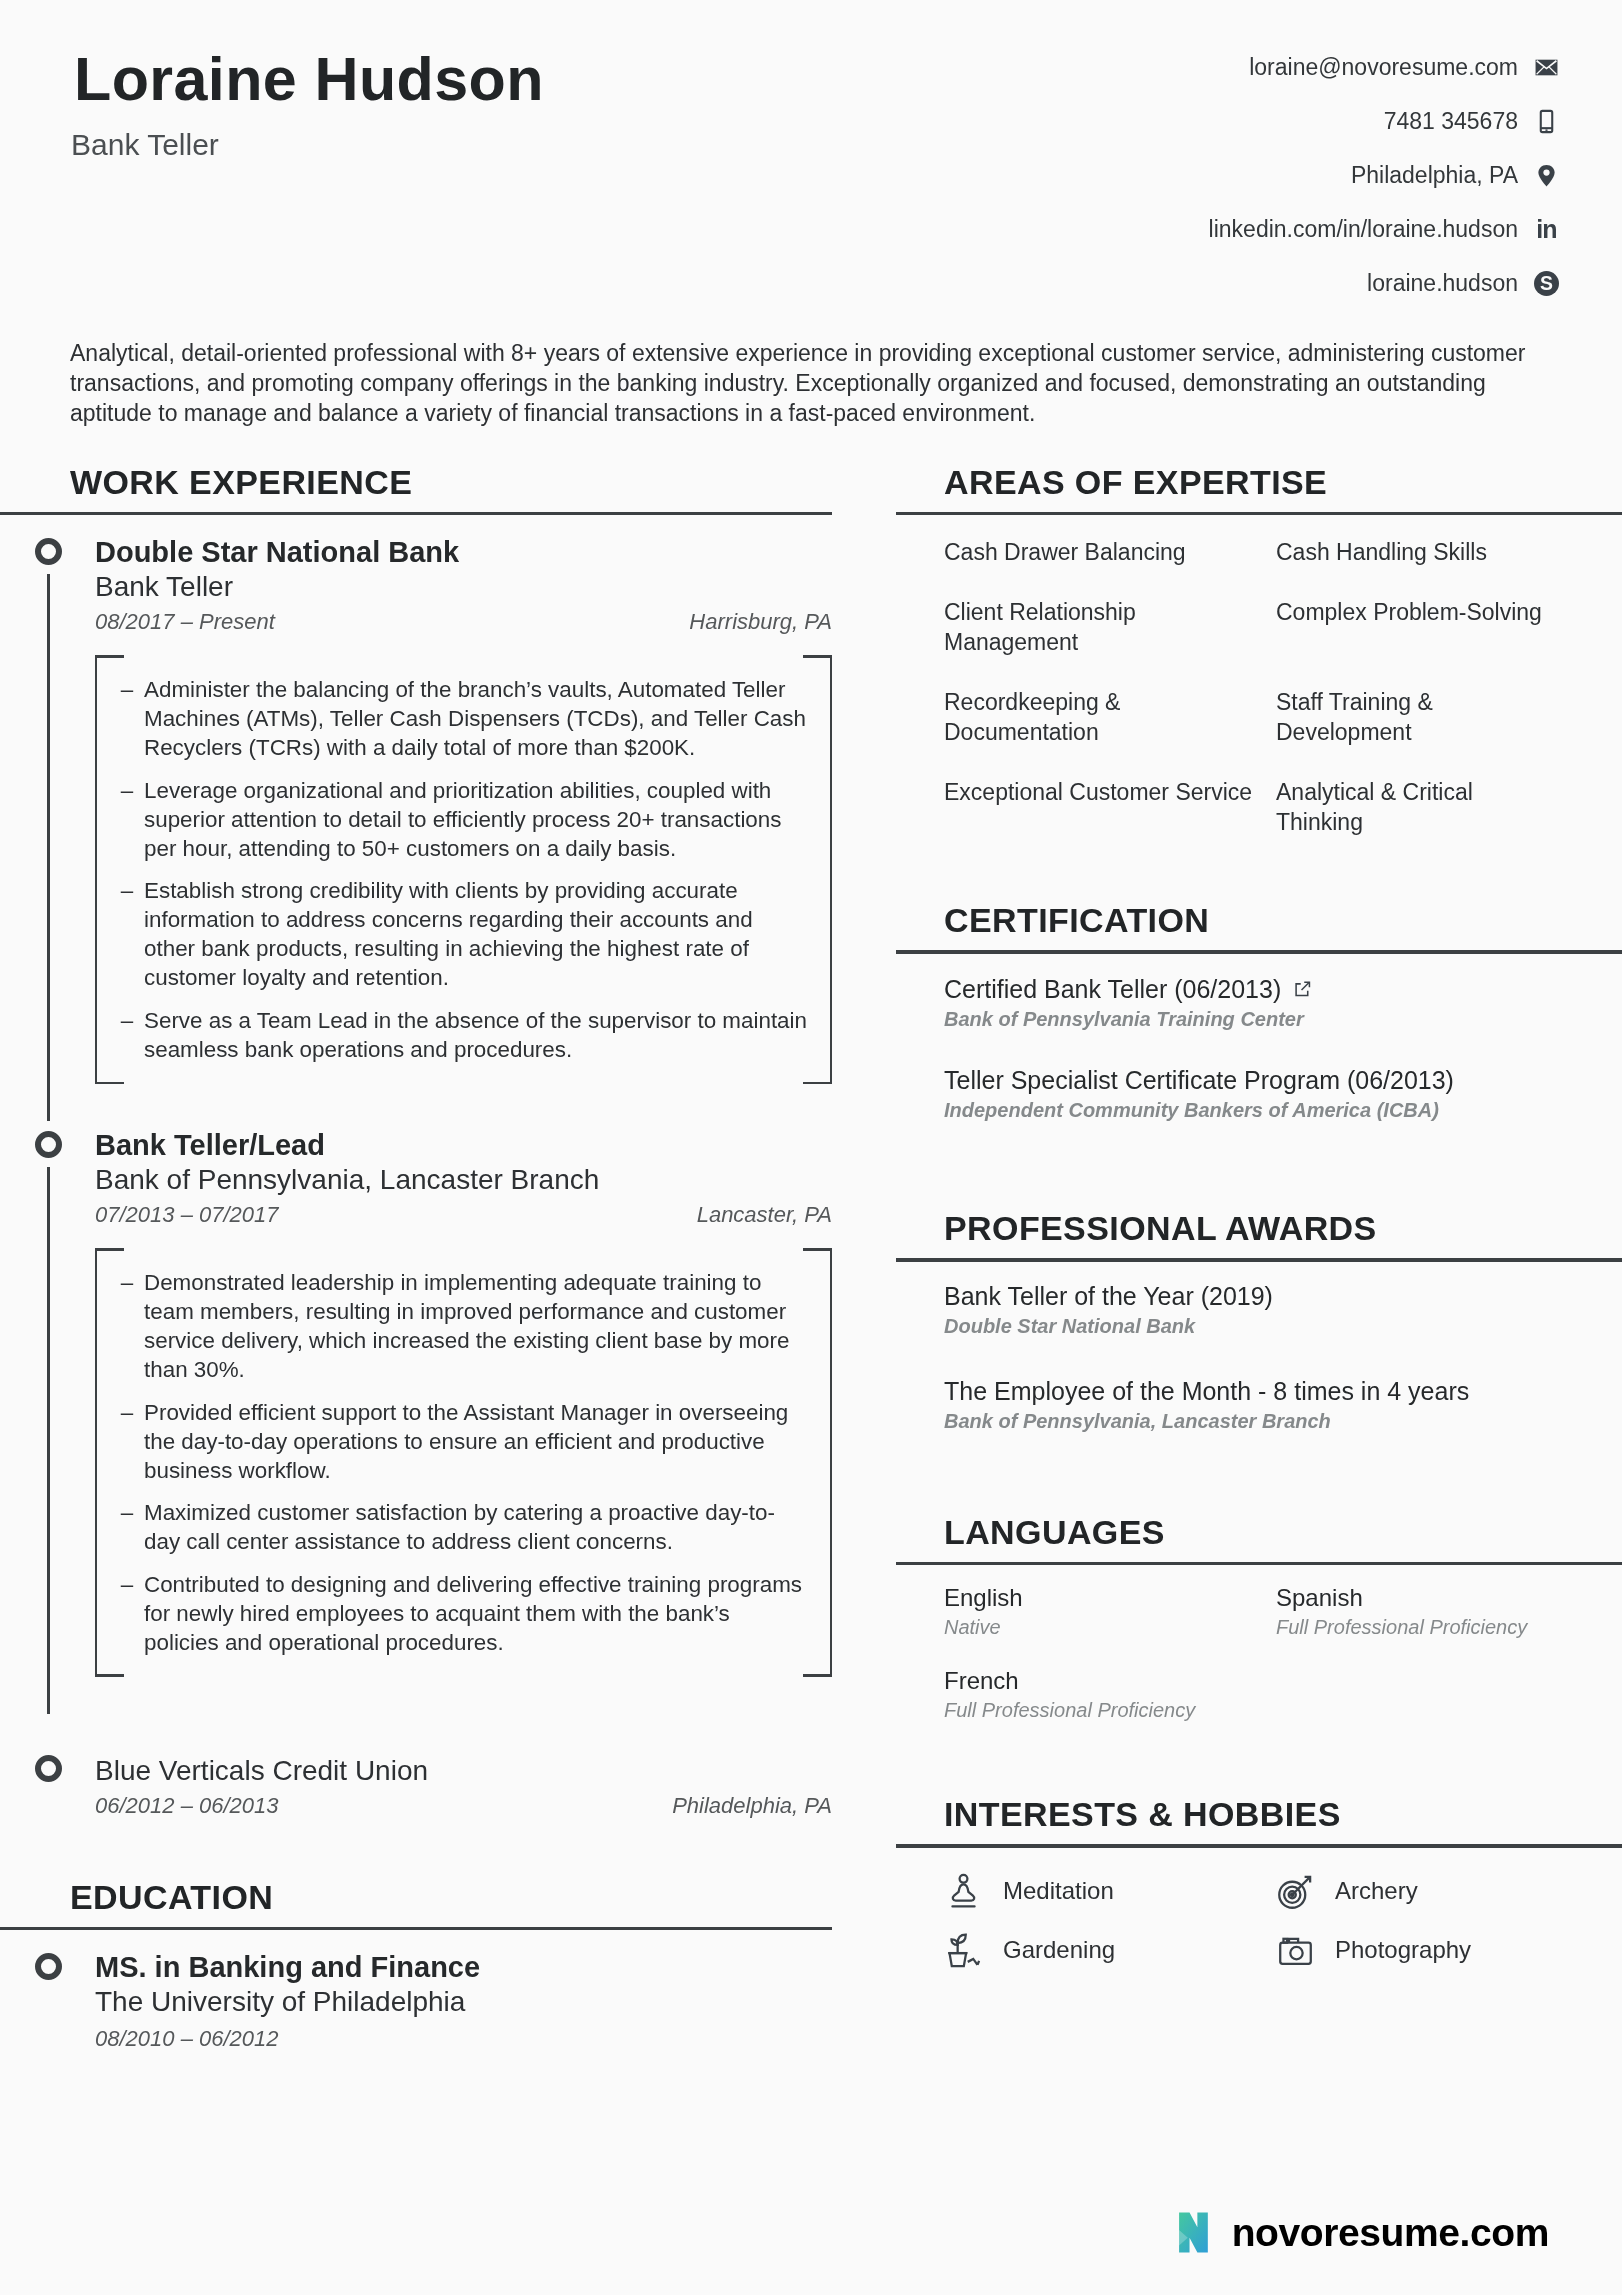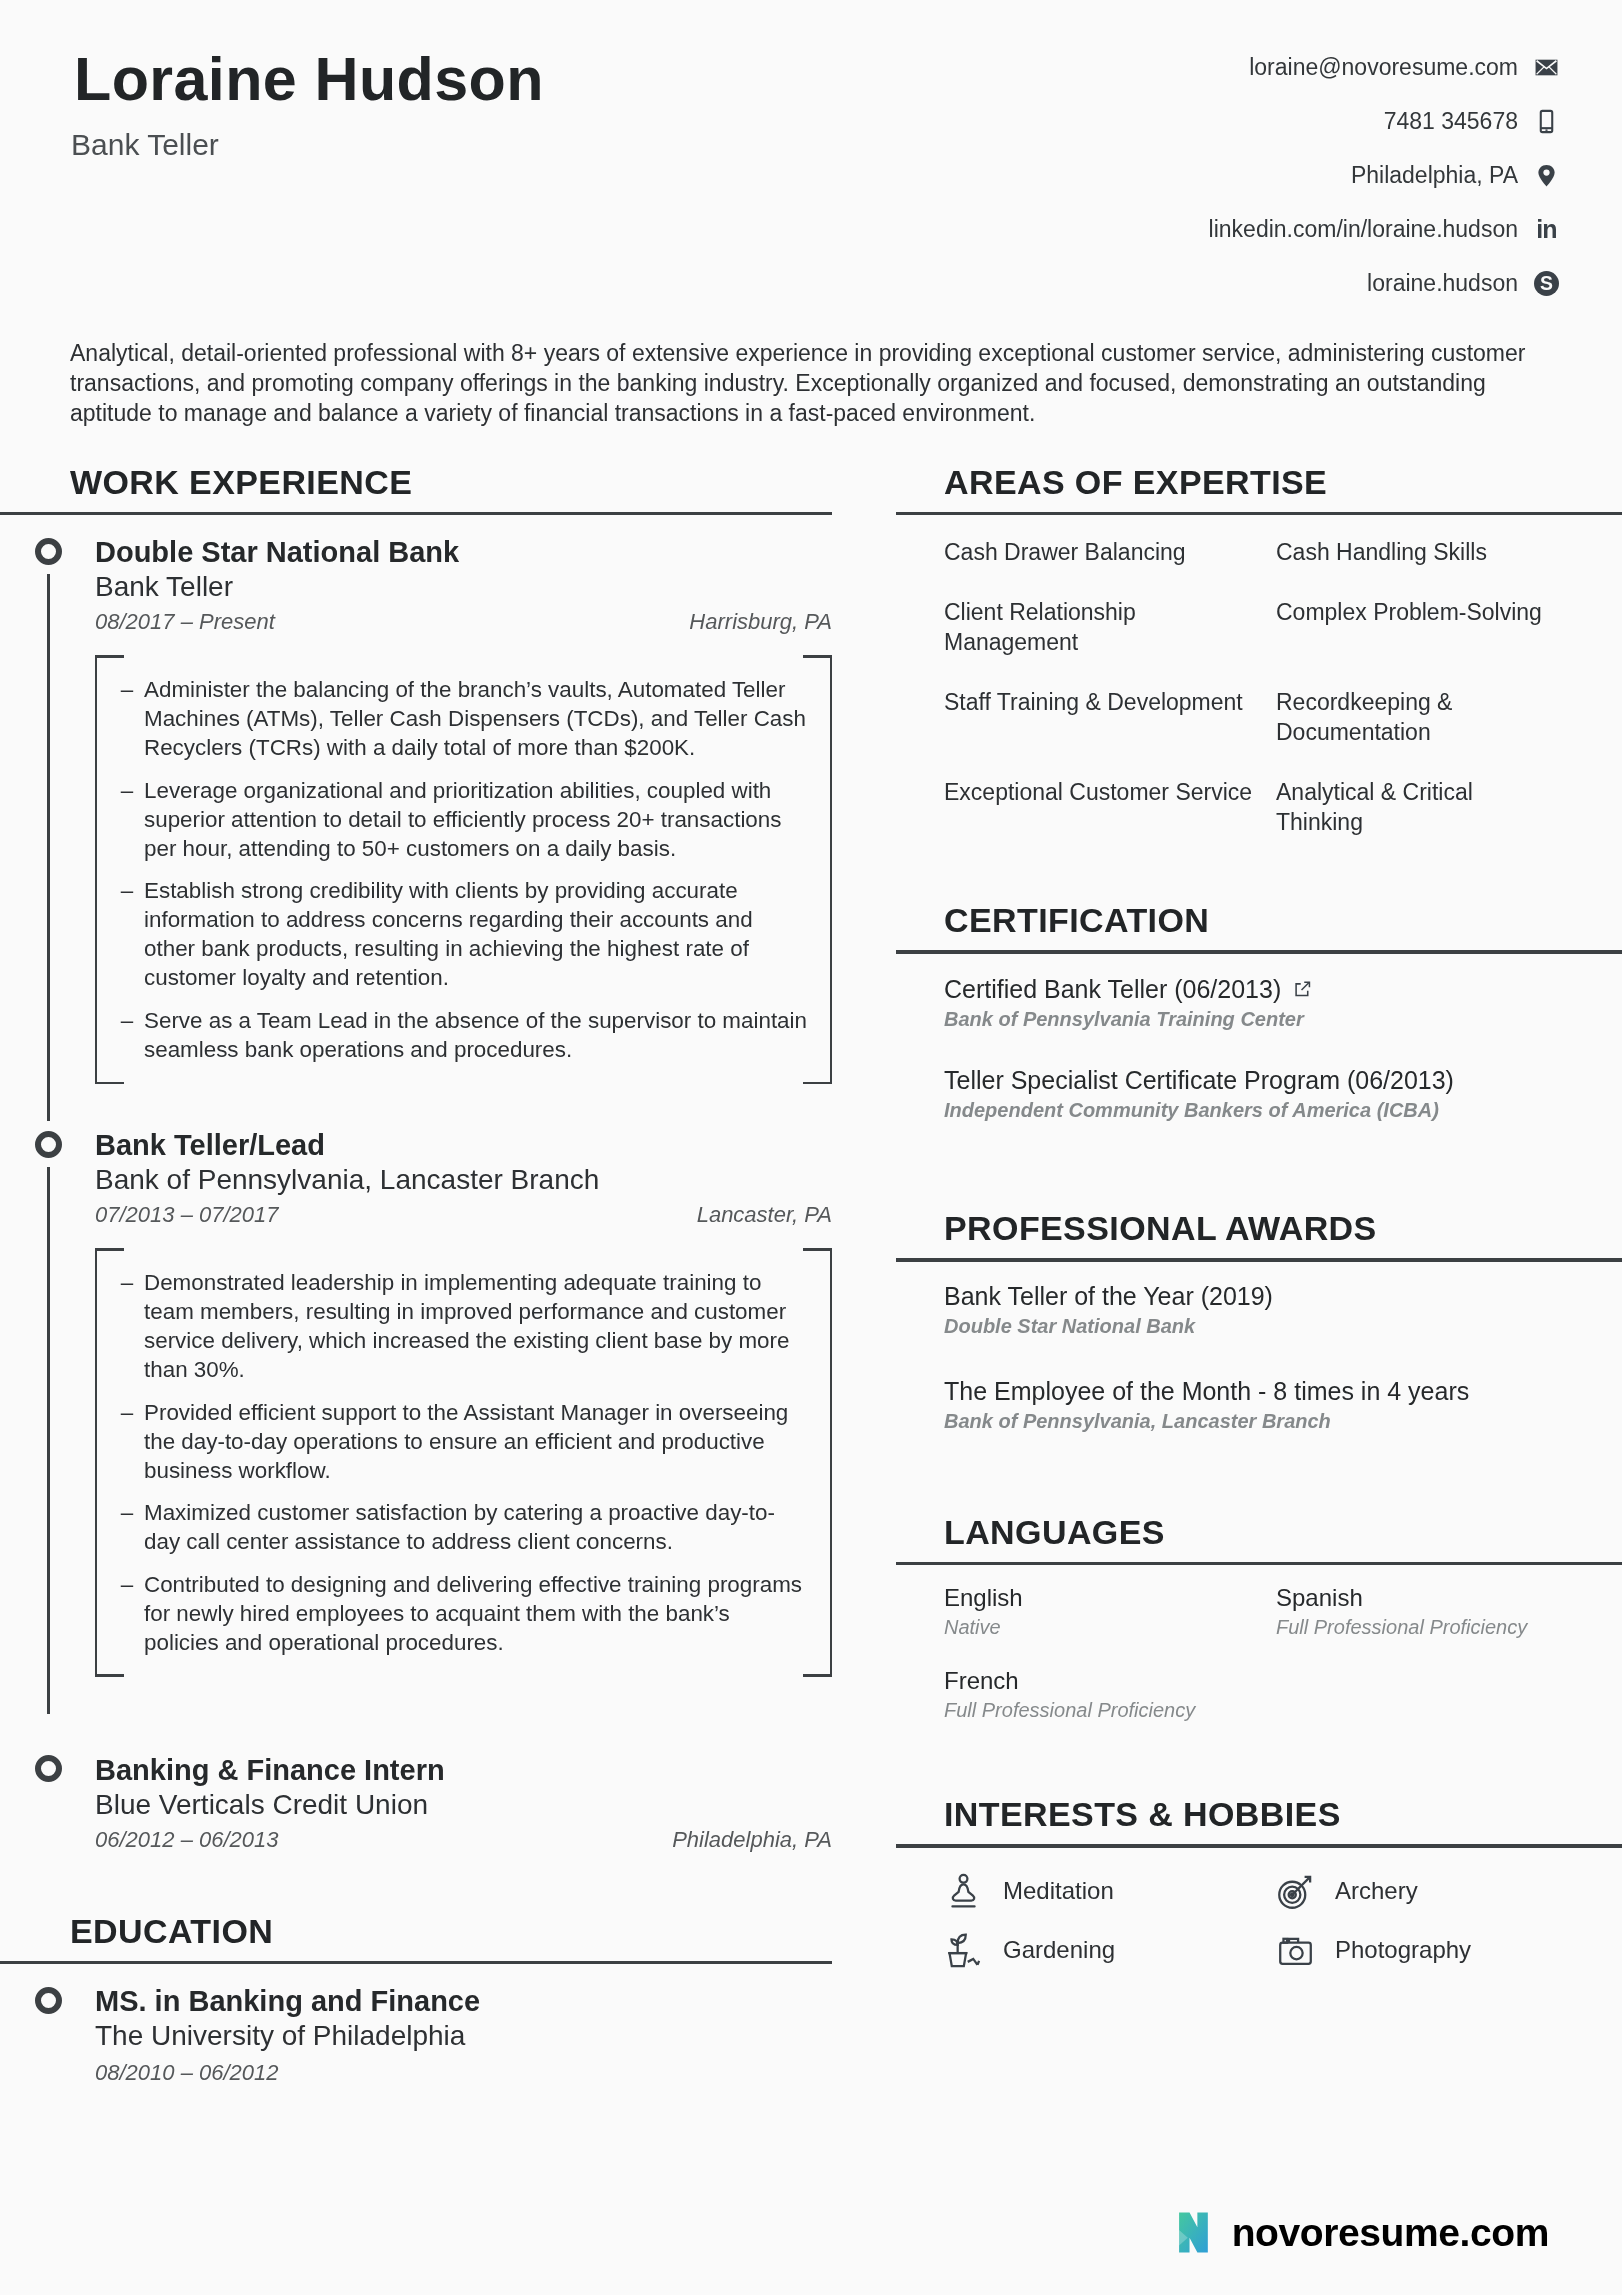--- a/index.html
+++ b/index.html
@@ -250,8 +250,8 @@
     <div>Cash Handling Skills</div>
     <div>Client Relationship Management</div>
     <div>Complex Problem-Solving</div>
+    <div>Recordkeeping &amp; Documentation</div>
     <div>Staff Training &amp; Development</div>
-    <div>Recordkeeping &amp; Documentation</div>
     <div>Exceptional Customer Service</div>
     <div>Analytical &amp; Critical Thinking</div>
   </div>

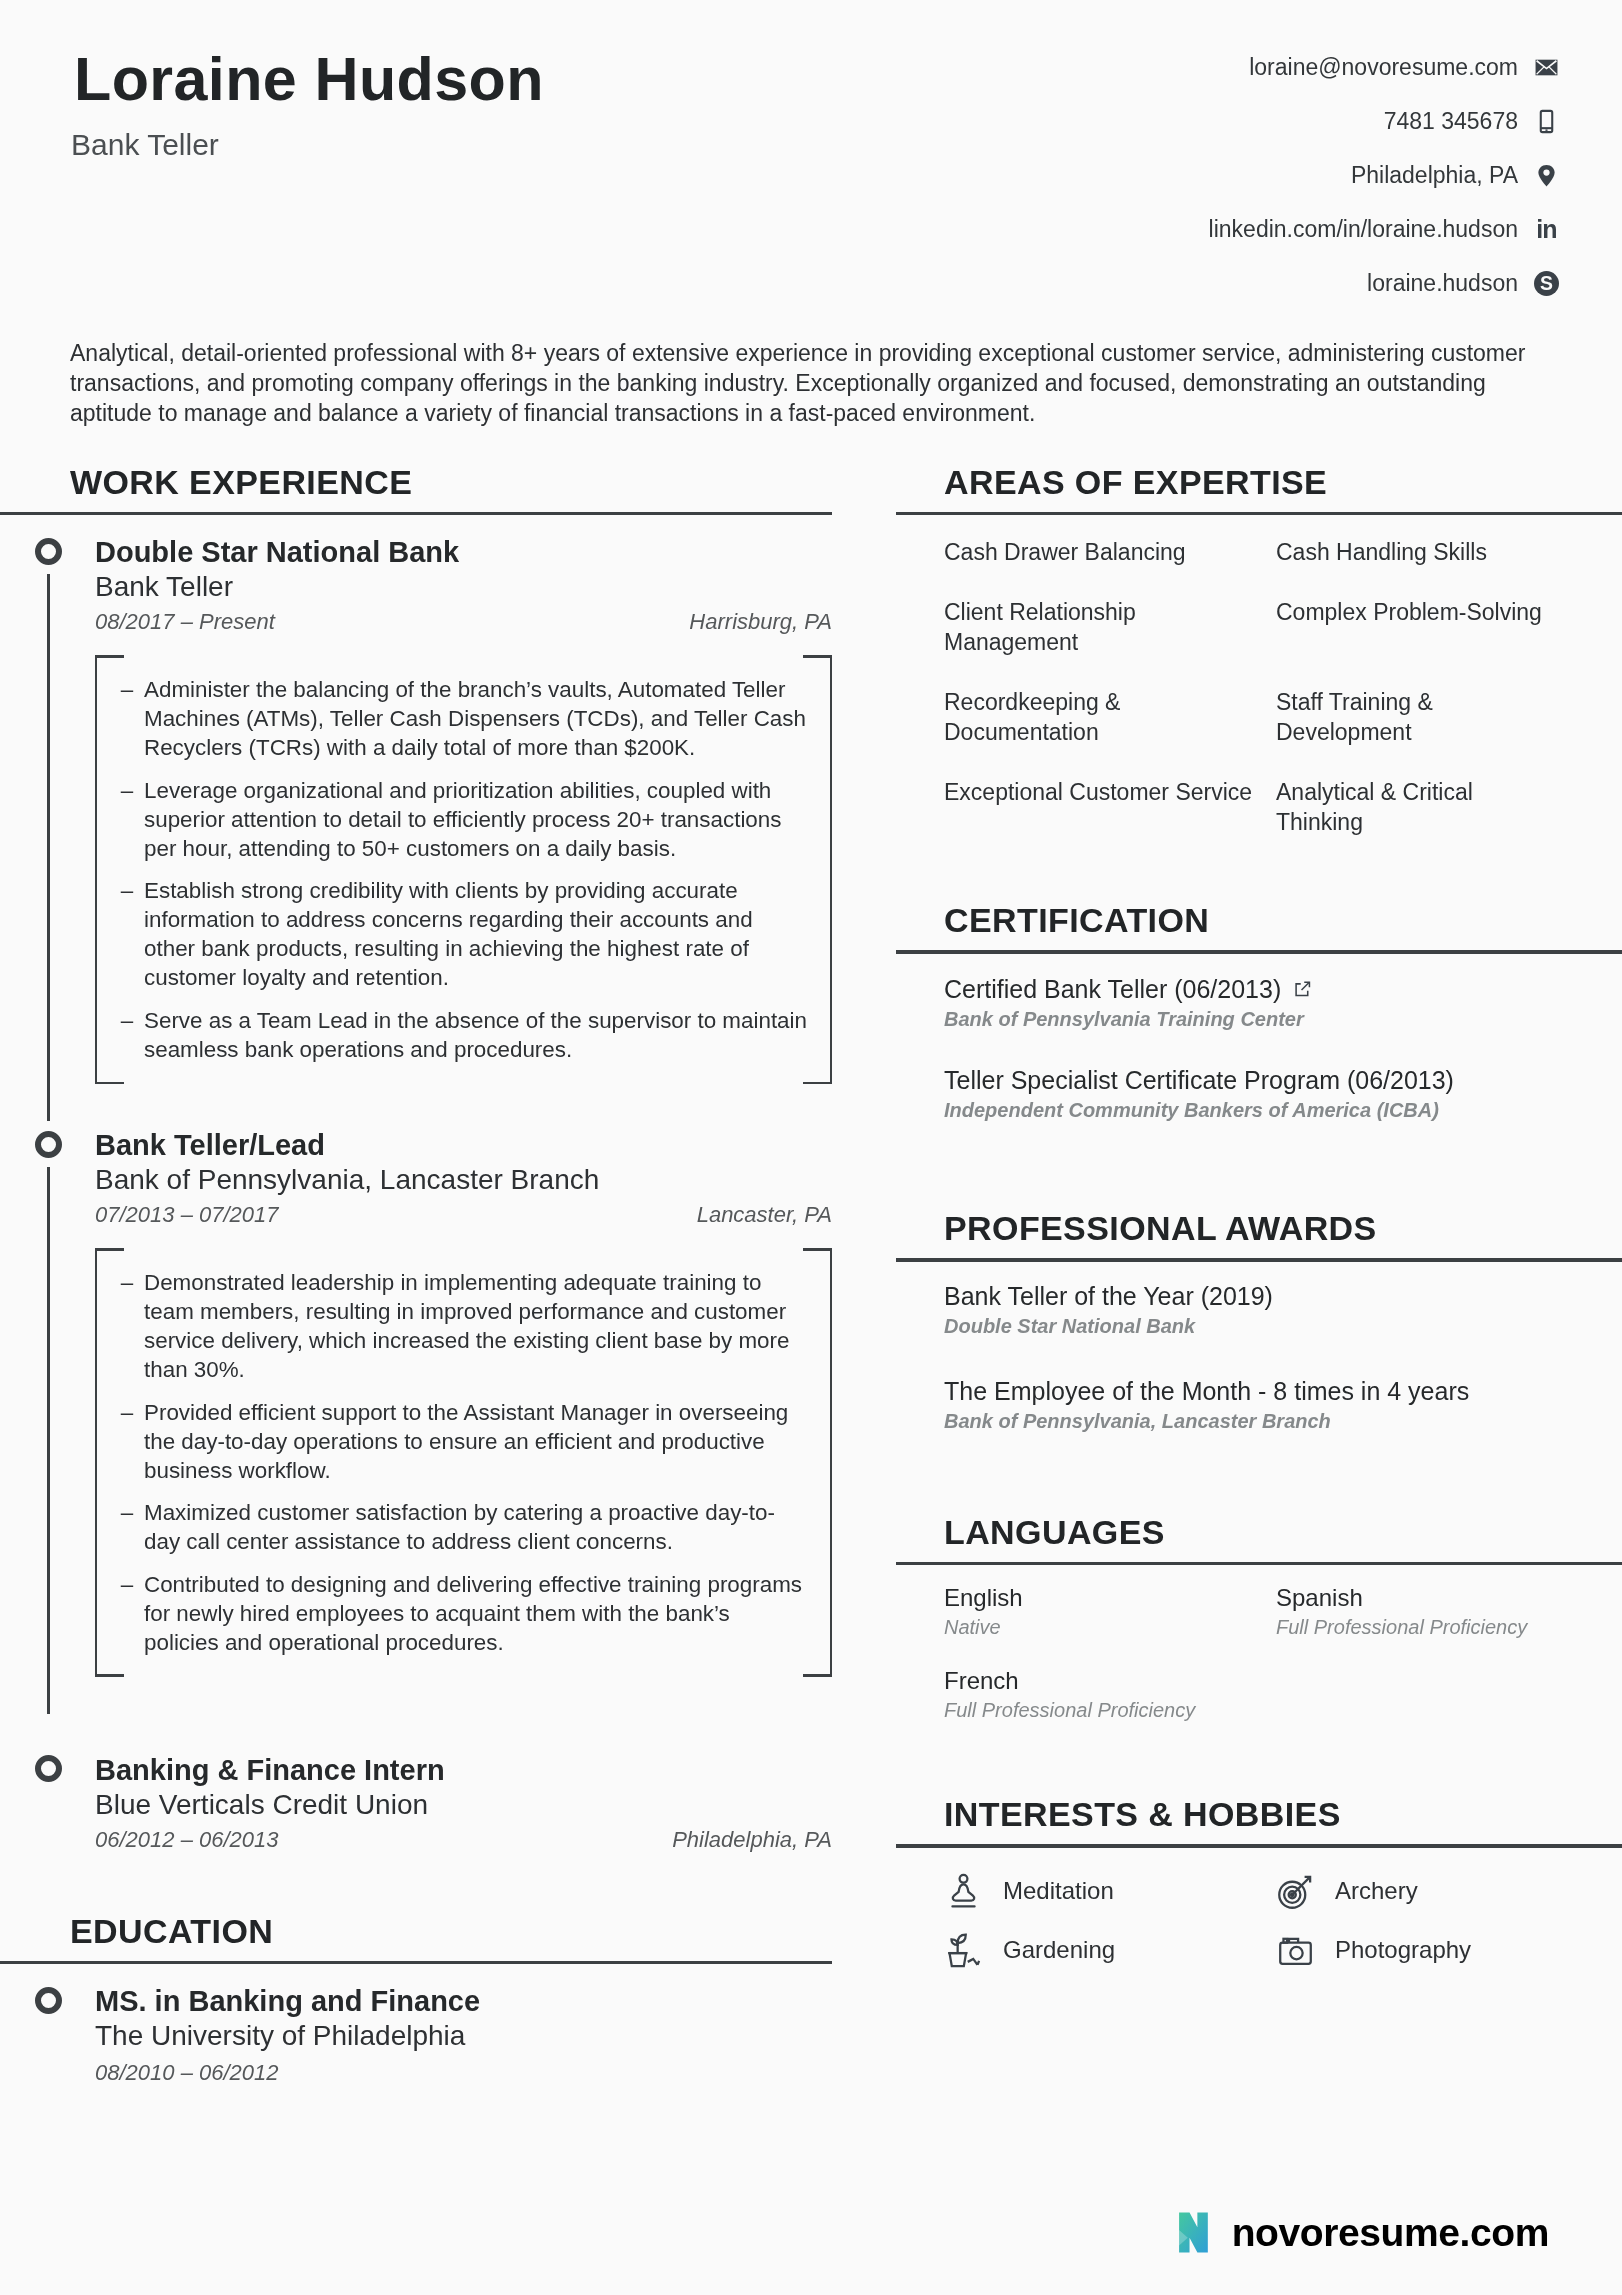--- a/index.html
+++ b/index.html
@@ -222,7 +222,6 @@
 
   <div class="entry entry-3">
     <span class="dot"></span>
-    <div class="job-title">Banking &amp; Finance Intern</div>
     <div class="job-sub">Blue Verticals Credit Union</div>
     <div class="job-meta">
       <span>06/2012 – 06/2013</span>

